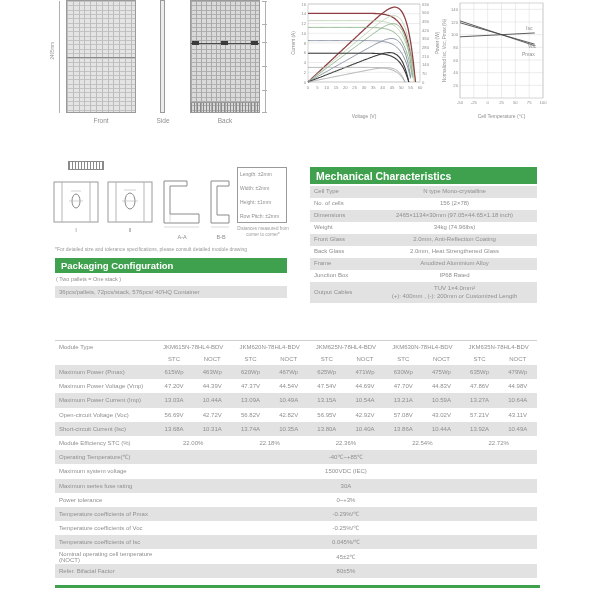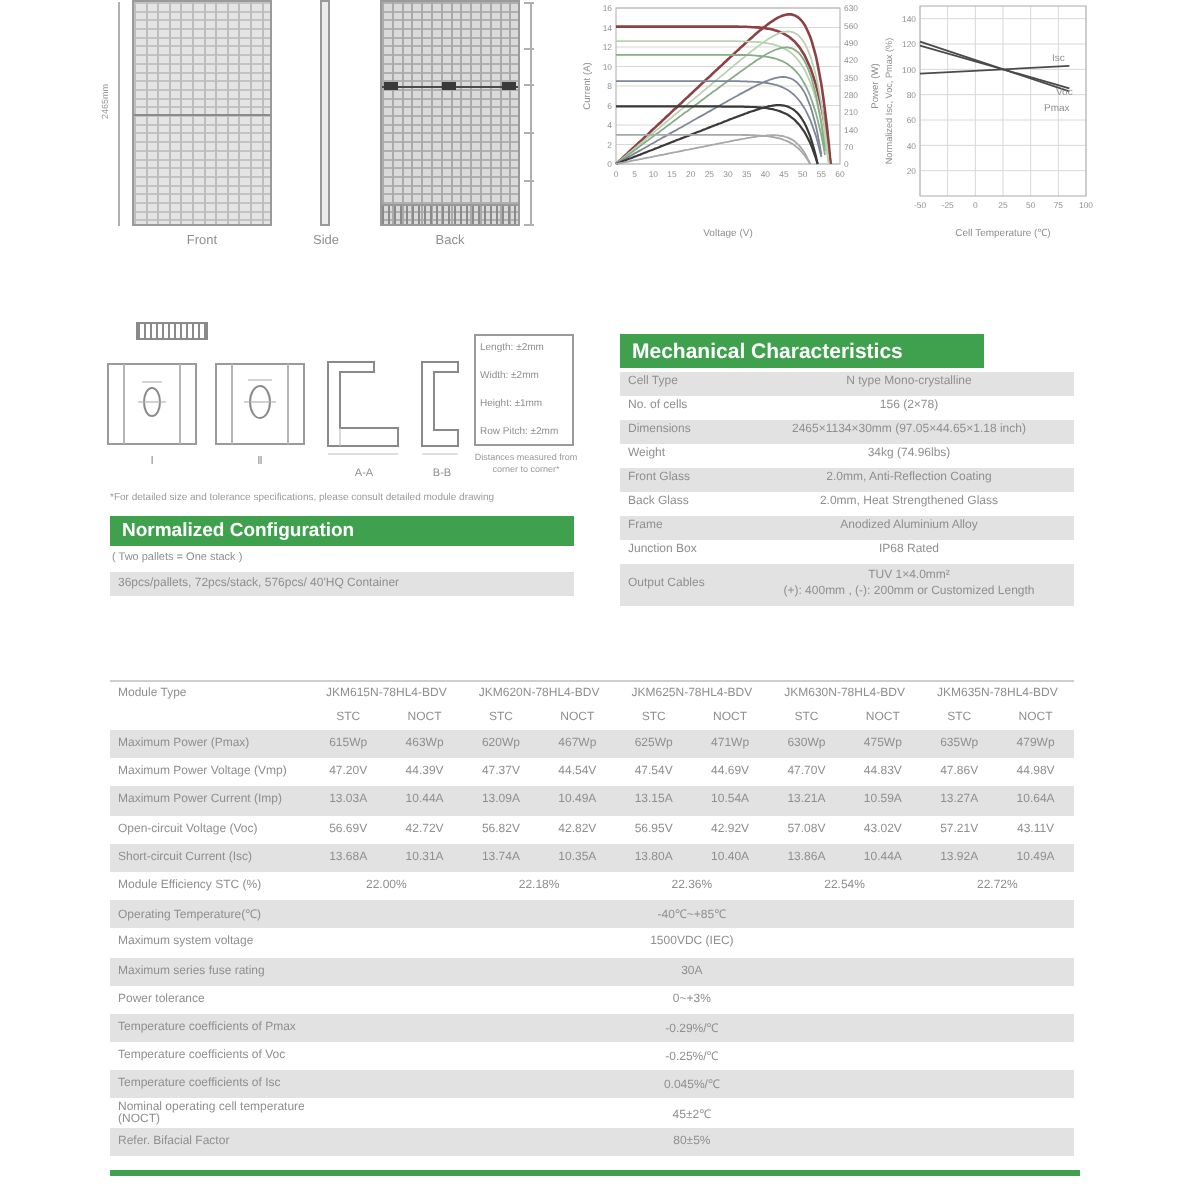--- a/index.html
+++ b/index.html
@@ -218,7 +218,7 @@
   <div class="abs" style="left:56px;top:276px;font-size:5.5px;">( Two pallets = One stack )</div>
   <div class="abs" style="left:55px;top:286px;width:232px;height:12px;background:#e2e2e2;display:flex;align-items:center;padding-left:4px;box-sizing:border-box;font-size:6px;">36pcs/pallets, 72pcs/stack, 576pcs/ 40'HQ Container</div>
 
-  <div class="green-bar abs" style="left:310px;top:167px;width:182px;height:17px;font-size:10.5px;">Mechanical Characteristics</div>
+  <div class="green-bar abs" style="left:310px;top:167px;width:227px;height:17px;font-size:10.5px;">Mechanical Characteristics</div>
   <div id="mech-table" class="abs" style="left:310px;top:186px;width:227px;">
       <div class="mech-row gray" style="min-height: 12px;">
         <div class="mech-label">Cell Type</div>

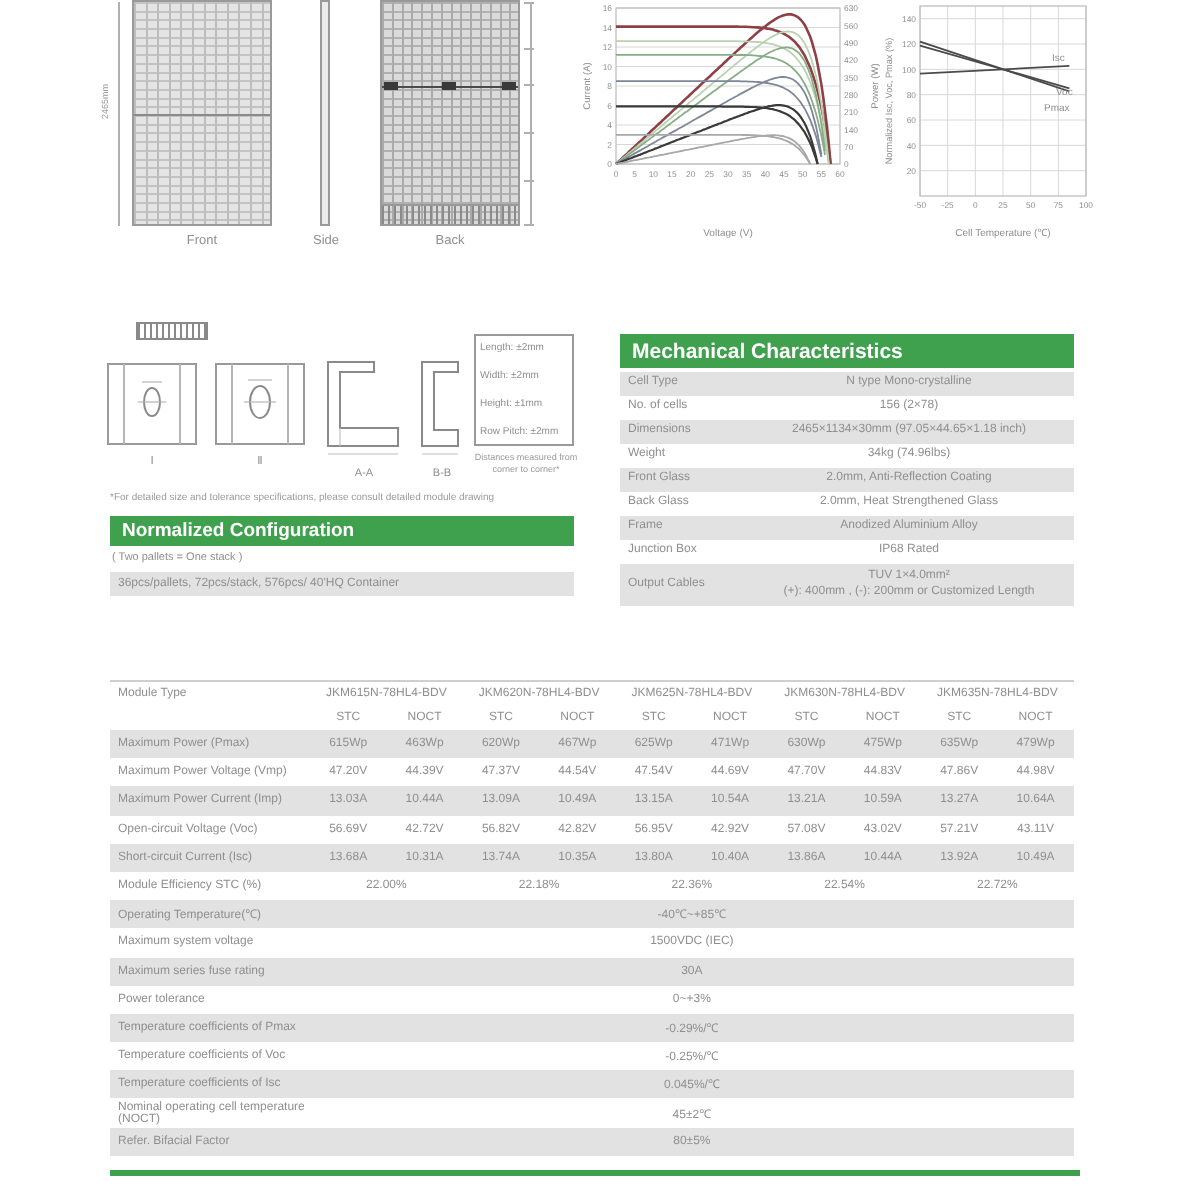--- a/index.html
+++ b/index.html
@@ -214,7 +214,7 @@
 
   <div class="abs tiny" style="left:55px;top:246px;width:300px;">*For detailed size and tolerance specifications, please consult detailed module drawing</div>
 
-  <div class="green-bar abs" style="left:55px;top:258px;width:232px;height:15px;font-size:9.5px;">Normalized Configuration</div>
+  <div class="green-bar abs" style="left:55px;top:258px;width:232px;height:15px;font-size:9.5px;">Packaging Configuration</div>
   <div class="abs" style="left:56px;top:276px;font-size:5.5px;">( Two pallets = One stack )</div>
   <div class="abs" style="left:55px;top:286px;width:232px;height:12px;background:#e2e2e2;display:flex;align-items:center;padding-left:4px;box-sizing:border-box;font-size:6px;">36pcs/pallets, 72pcs/stack, 576pcs/ 40'HQ Container</div>
 

